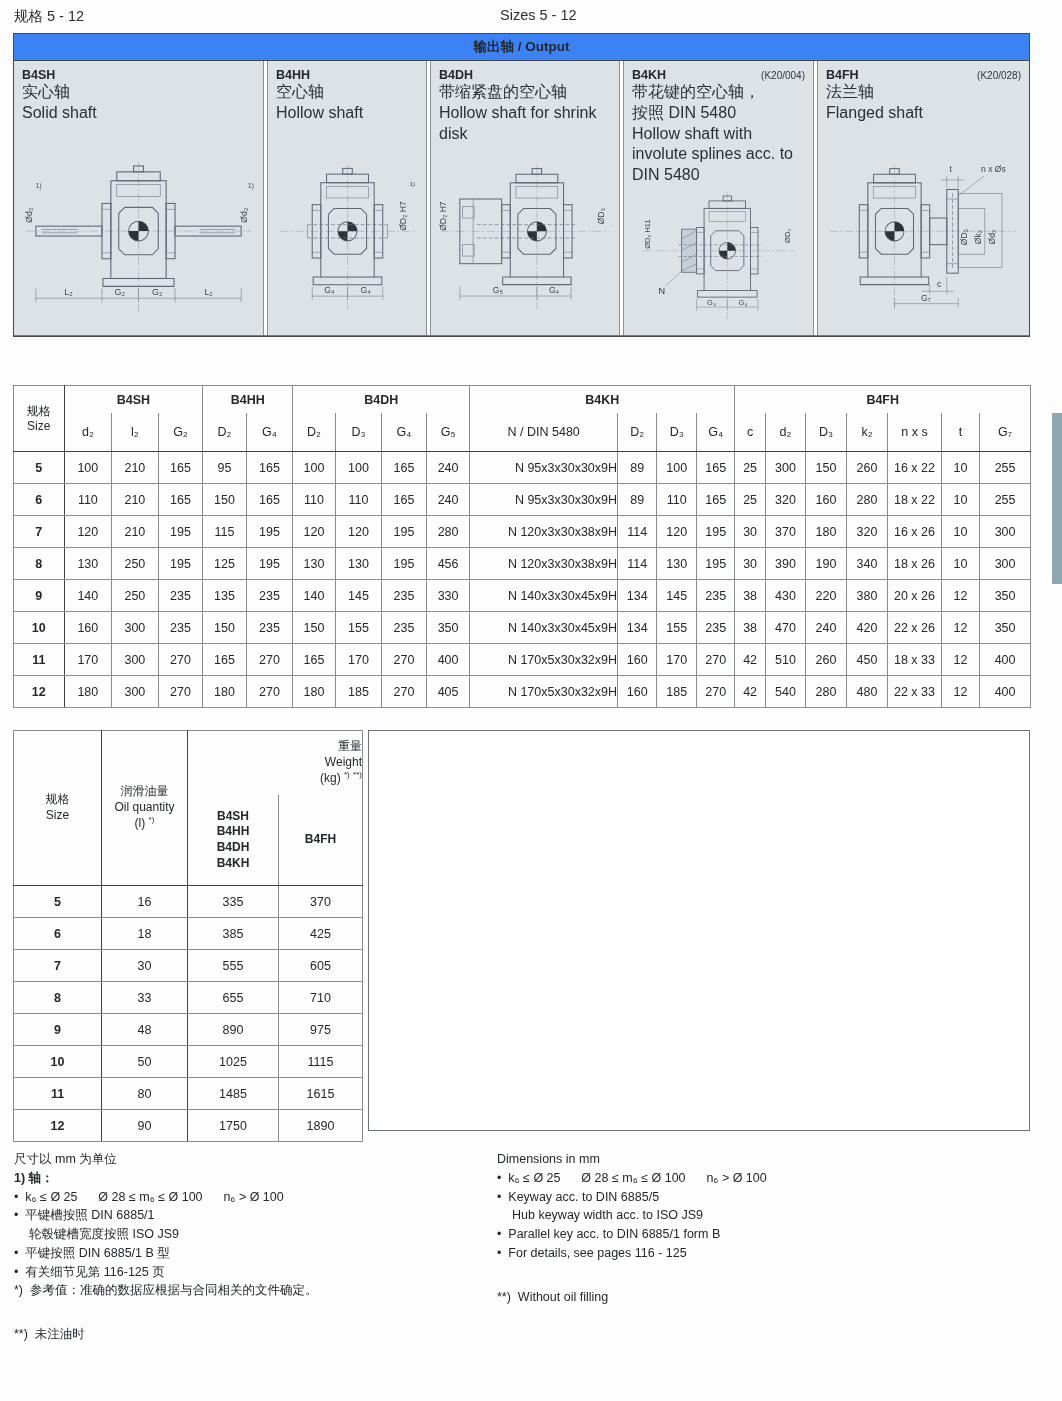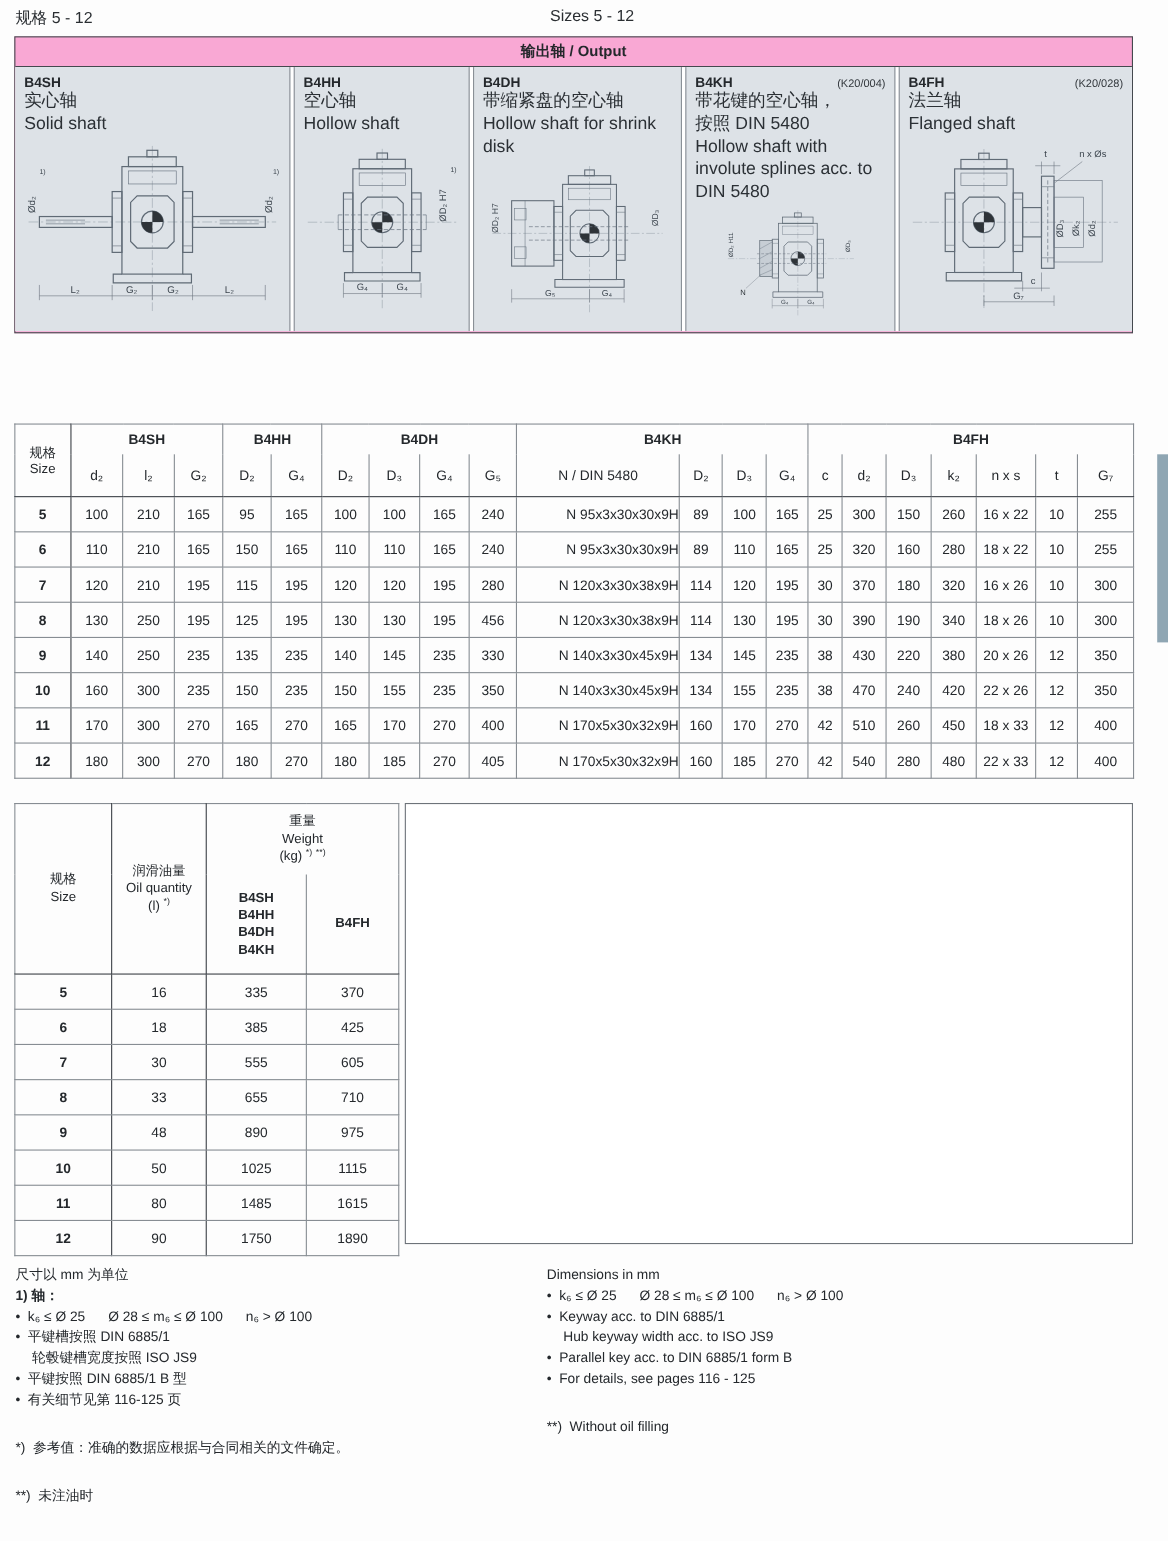--- a/index.html
+++ b/index.html
@@ -12,7 +12,7 @@
   .t-en{left:500px;}
 
   
-  .panel{position:absolute;left:13px;top:33px;width:1017px;height:270px;border:1.6px solid #44494e;background:#f9a8d4;box-sizing:border-box;}
+  .panel{position:absolute;left:13px;top:33px;width:1017px;height:304px;border:1.6px solid #44494e;background:#3b82f6;box-sizing:border-box;}
   .panel-title{height:26px;line-height:26px;text-align:center;font-weight:bold;font-size:13.5px;border-bottom:1.4px solid #44494e;}
   .cols{display:flex;gap:3px;height:calc(100% - 28px);background:#fff;}
   .vcol{background:#dde2e7;border-left:1px solid #8a9097;border-right:1px solid #8a9097;box-sizing:border-box;padding:7px 8px 4px;display:flex;flex-direction:column;}

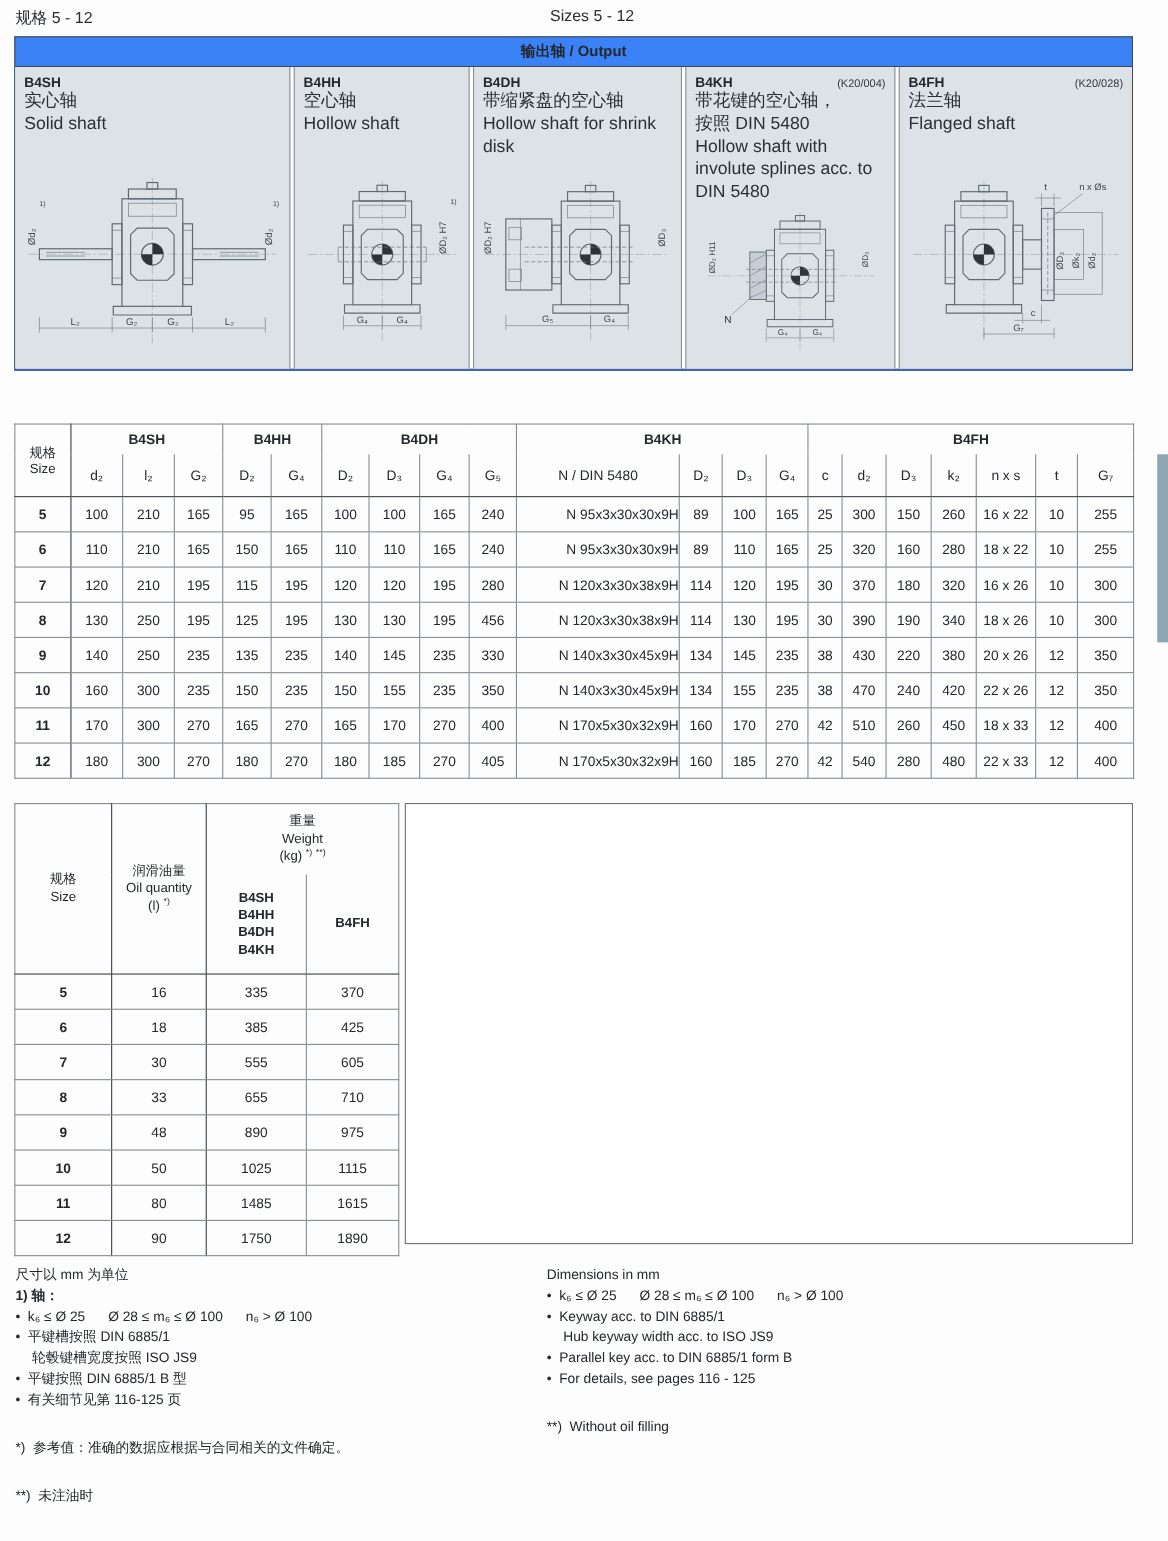--- a/index.html
+++ b/index.html
@@ -55,7 +55,7 @@
   .wt th,.wt td{border:1px solid #878d93;text-align:center;padding:0;font-weight:normal;color:#24282c;}
   .wt thead th{font-size:12px;line-height:1.3;}
   .wt .thk-r{border-right:1.6px solid #3c4147;}
-  .wt thead .toprow{height:64px;border-bottom:0;}
+  .wt thead .toprow{height:64px;border-bottom:0;text-align:right;}
   .wt thead .subrow{height:90px;border-top:0;border-bottom:1.8px solid #3c4147;font-weight:bold;}
   .wt thead .span2{border-bottom:0;}
   .wt tbody td{height:31px;}

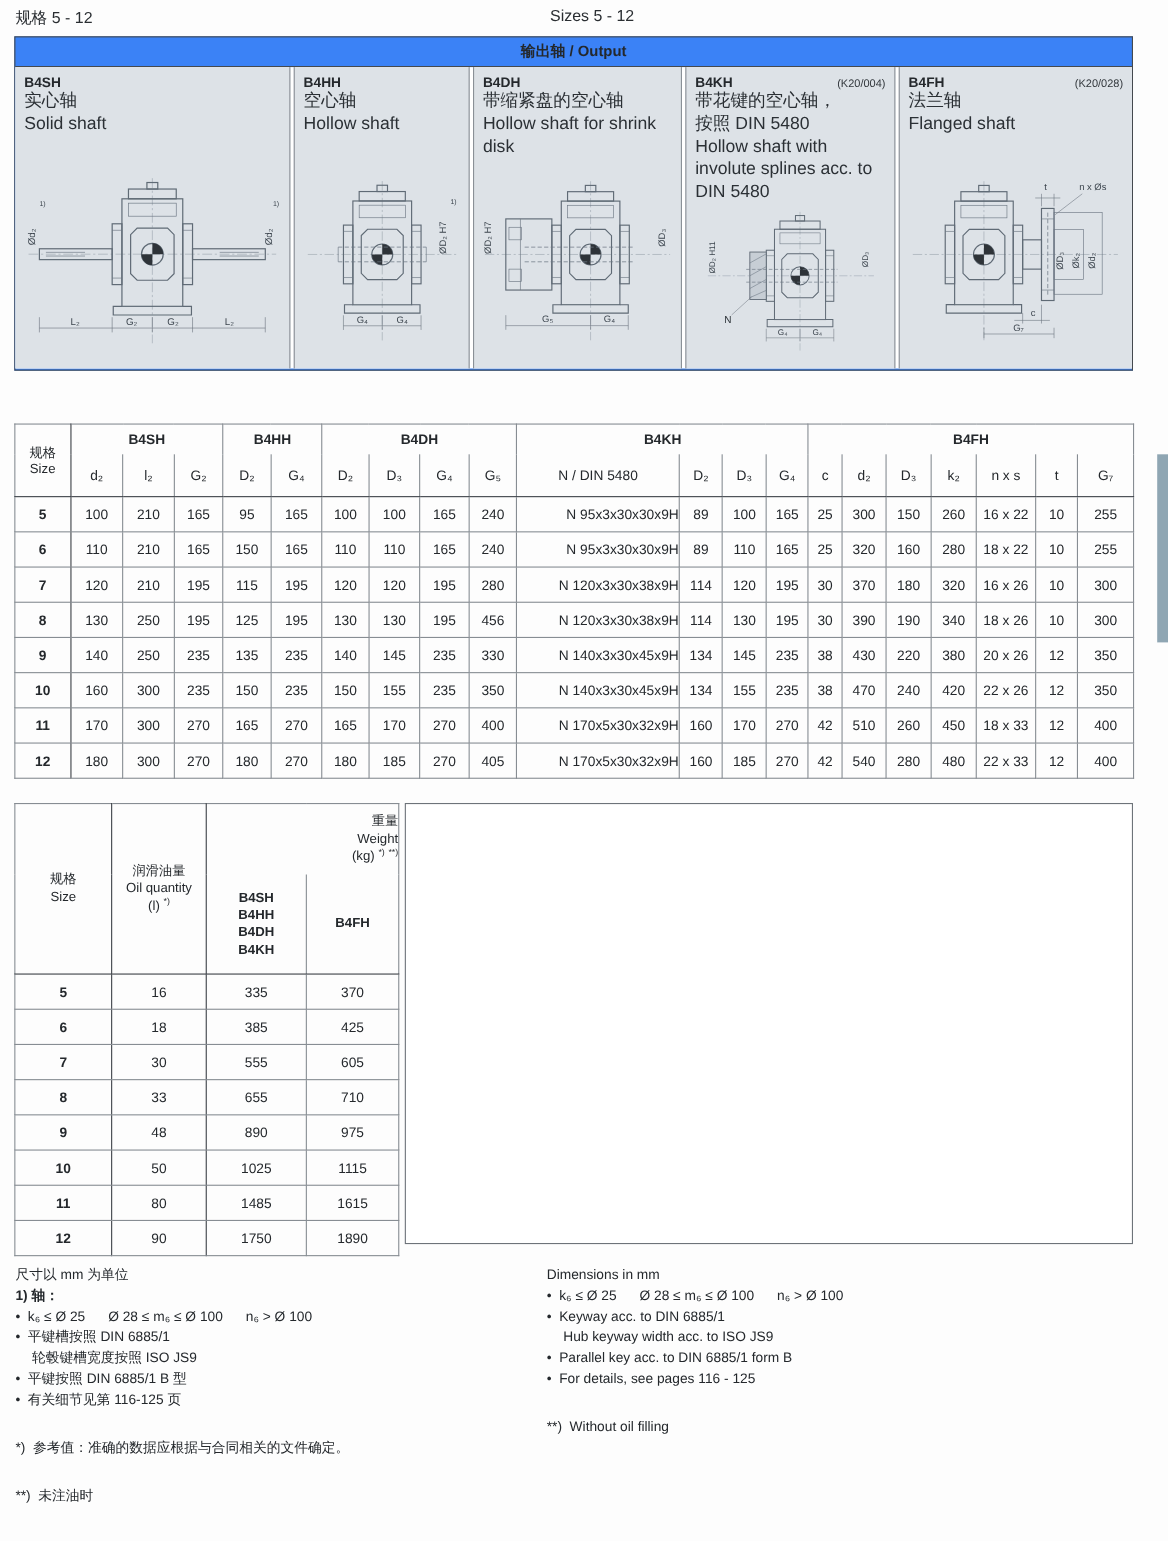--- a/index.html
+++ b/index.html
@@ -688,7 +688,7 @@
     <div class="ncol-r">
       <div class="note-line">Dimensions in mm</div>
       <div class="note-line">•  k₆ ≤ Ø 25      Ø 28 ≤ m₆ ≤ Ø 100      n₆ &gt; Ø 100</div>
-      <div class="note-line">•  Keyway acc. to DIN 6885/1</div>
+      <div class="note-line">•  Keyway acc. to DIN 6885/5</div>
       <div class="note-line cont">Hub keyway width acc. to ISO JS9</div>
       <div class="note-line">•  Parallel key acc. to DIN 6885/1 form B</div>
       <div class="note-line">•  For details, see pages 116 - 125</div>

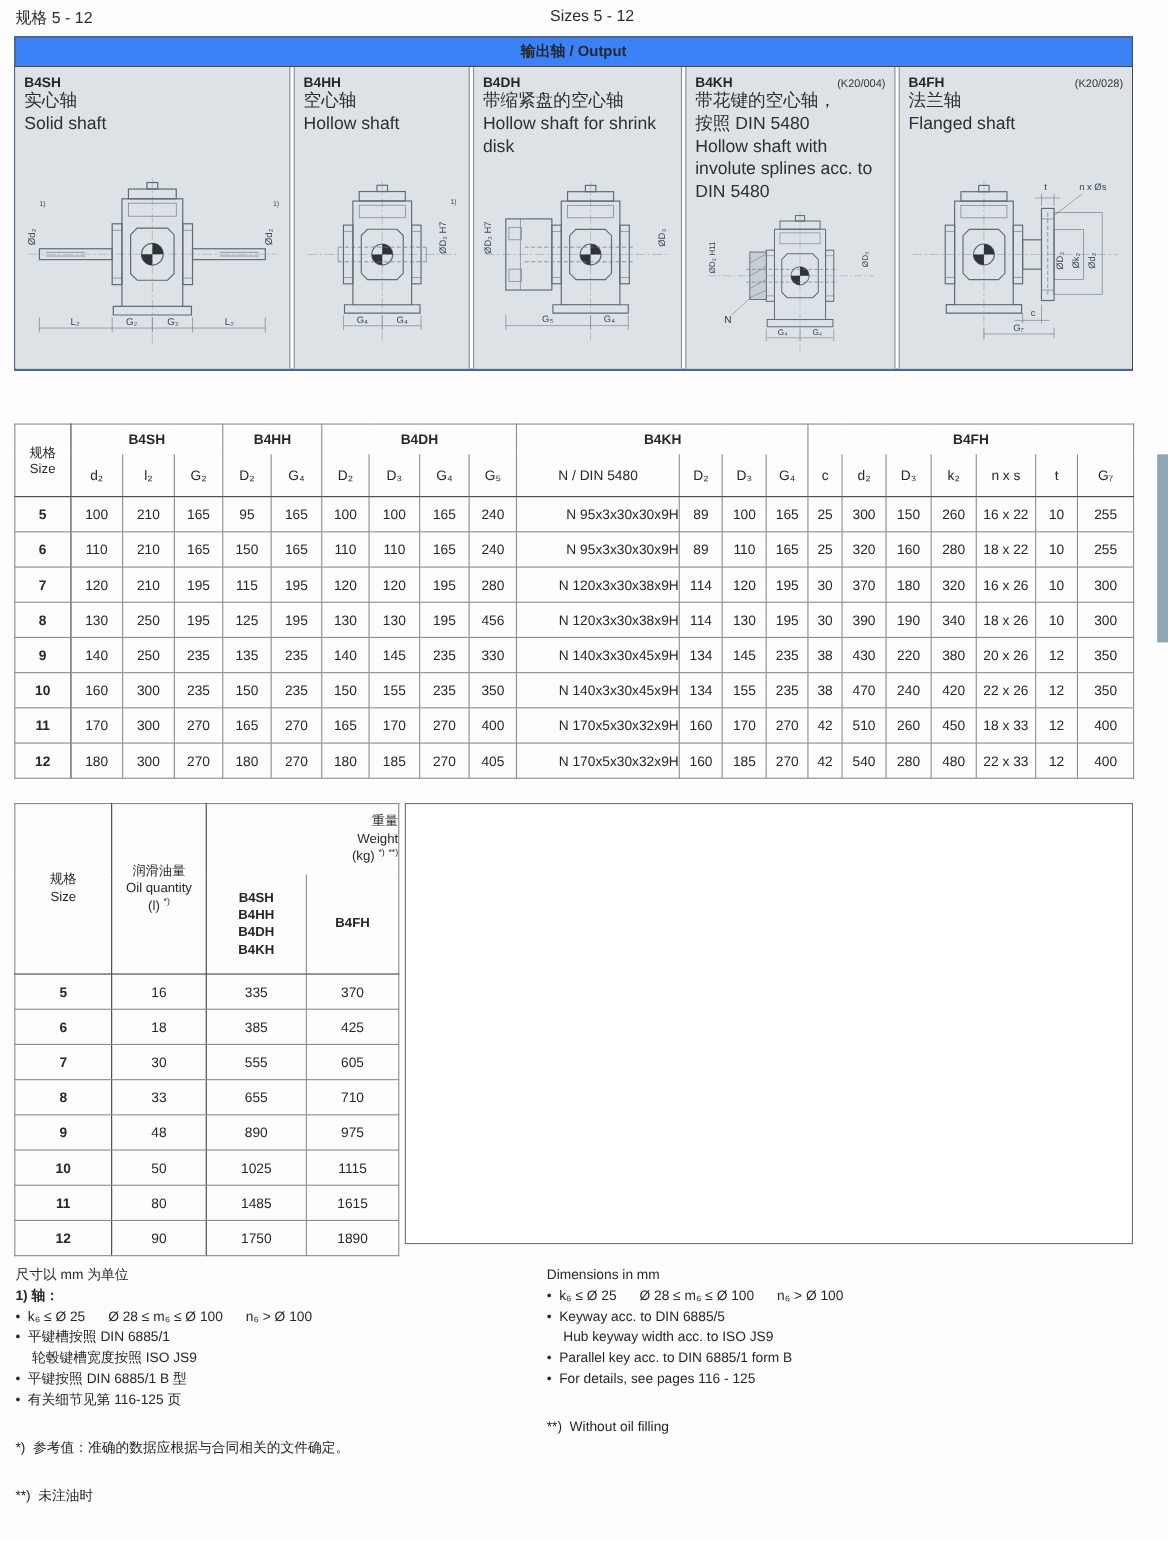--- a/index.html
+++ b/index.html
@@ -69,7 +69,7 @@
   .ncol-r{flex:1;}
   .note-line{white-space:pre;}
   .cont{padding-left:15px;}
-  .starnote{margin-top:26px;white-space:pre;}
+  .starnote{white-space:pre;}
   .dstarnote{margin-top:25px;white-space:pre;}
 
   

